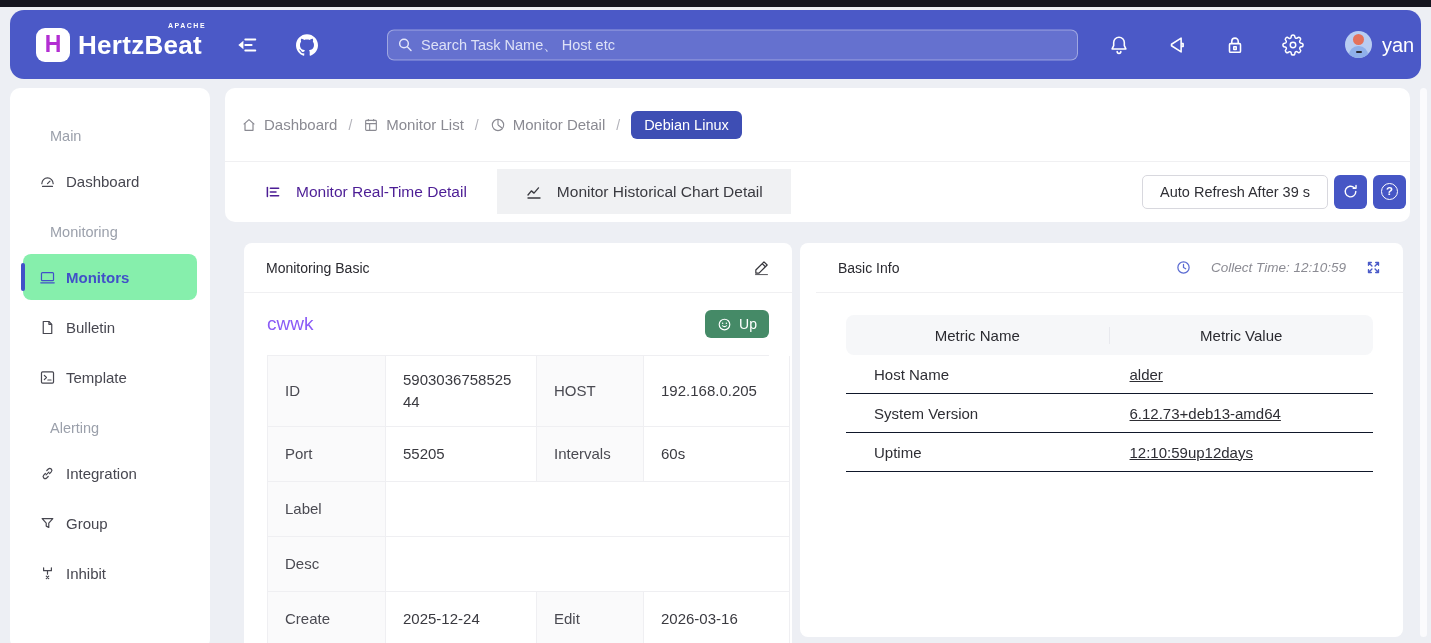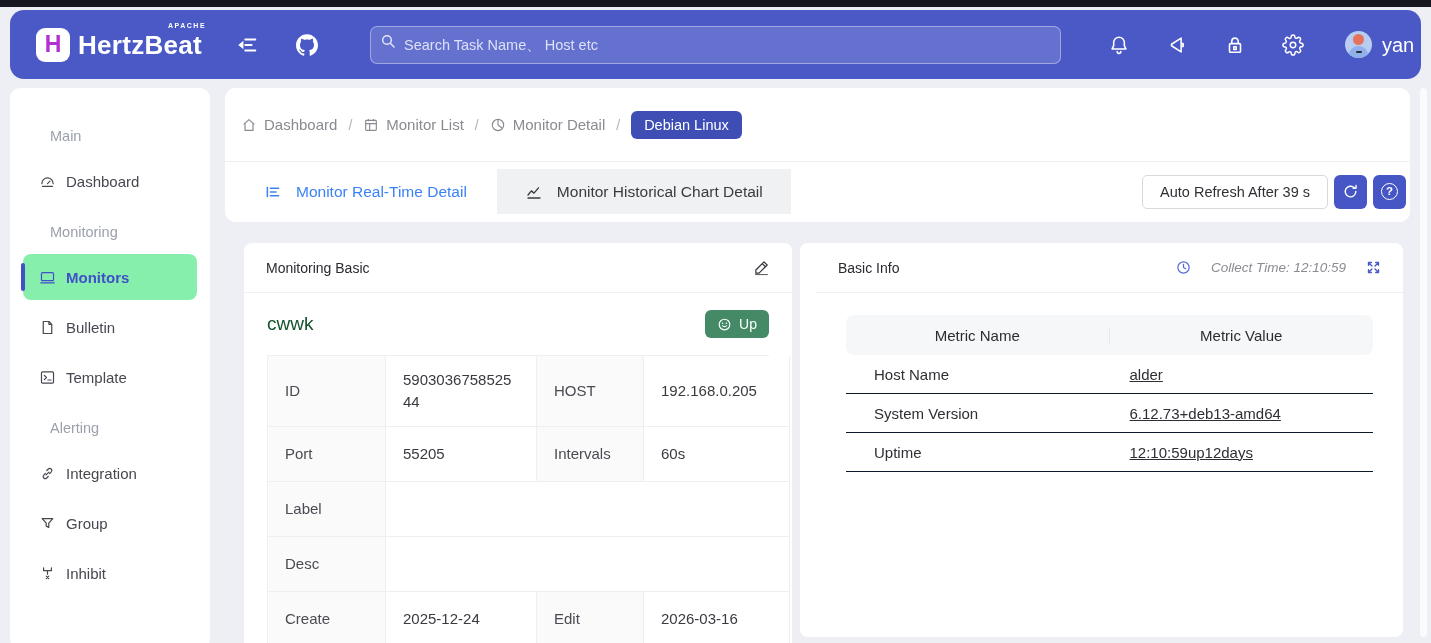--- a/index.html
+++ b/index.html
@@ -19,7 +19,7 @@
   .brand-badge { position:absolute; top:-8px; right:-4px; font-size:7px; font-weight:bold; letter-spacing:1.5px; }
   .hdr-icon { width:22px; height:22px; color:#fff; cursor:pointer; }
   .hdr-icon svg { width:100%; height:100%; }
-  .search-wrap { left:360px; width:691px; height:38px; }
+  .search-wrap { left:377px; width:691px; height:31px; }
   .search-input { width:100%; height:100%; background:rgba(255,255,255,.15); border:1px solid rgba(255,255,255,.38);
     border-radius:7px; color:#fff; font-size:14.5px; padding:0 12px 0 33px; outline:none; font-family:inherit; }
   .search-input::placeholder { color:#dde1f7; }

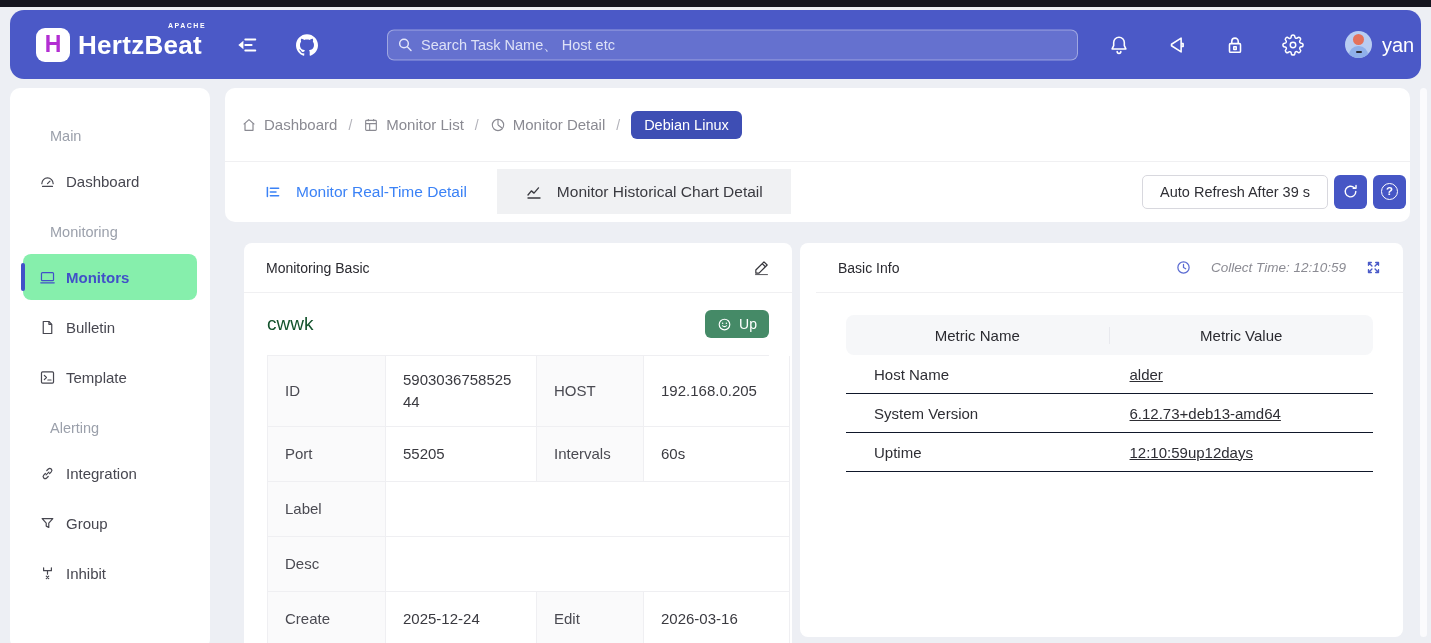--- a/index.html
+++ b/index.html
@@ -55,7 +55,7 @@
   .tabs { display:flex; gap:2px; }
   .tab { height:45px; display:flex; align-items:center; gap:14px; padding:0 28px; font-size:15.5px; cursor:pointer; }
   .tab svg { width:18px; height:18px; }
-  .tab.active { background:#fff; color:#3b82f6; }
+  .tab.active { background:#fff; color:#4c1d95; }
   .tab.inactive { background:#f0f1f3; color:#3a3a40; }
   .refresh-cluster { display:flex; align-items:flex-start; gap:6px; }
   .refresh-label-btn { height:34px; padding:0 17px; background:#fff; border:1px solid #d8d8de; border-radius:5px;

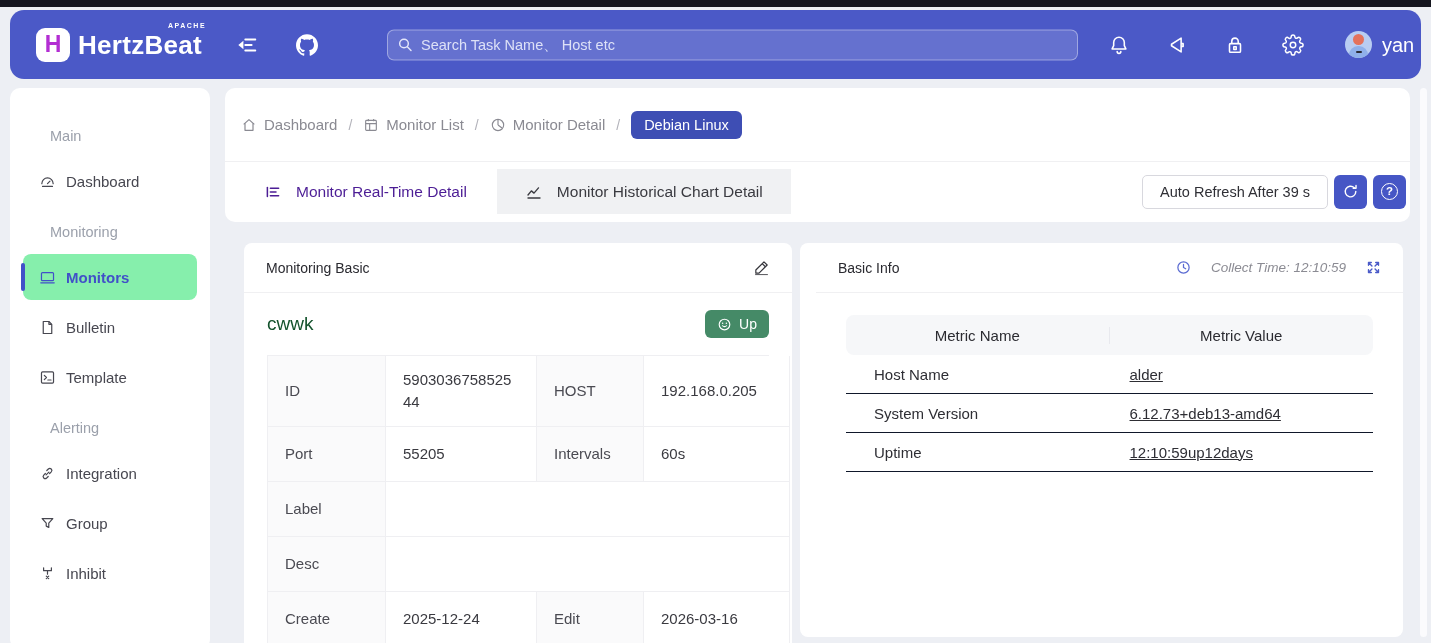--- a/index.html
+++ b/index.html
@@ -77,7 +77,7 @@
   .card-basic { left:244px; top:243px; width:548px; height:412px; }
   .mb-body { padding:17px 23px; }
   .name-row { display:flex; align-items:center; justify-content:space-between; }
-  .monitor-name { font-size:19px; color:#14532d; font-weight:500; }
+  .monitor-name { font-size:19px; color:#8b5cf6; font-weight:500; }
   .up-badge { background:#458a67; color:#fff; border-radius:6px; padding:6px 12px; font-size:14px;
     display:flex; align-items:center; gap:7px; }
   .up-badge svg { width:15px; height:15px; }

